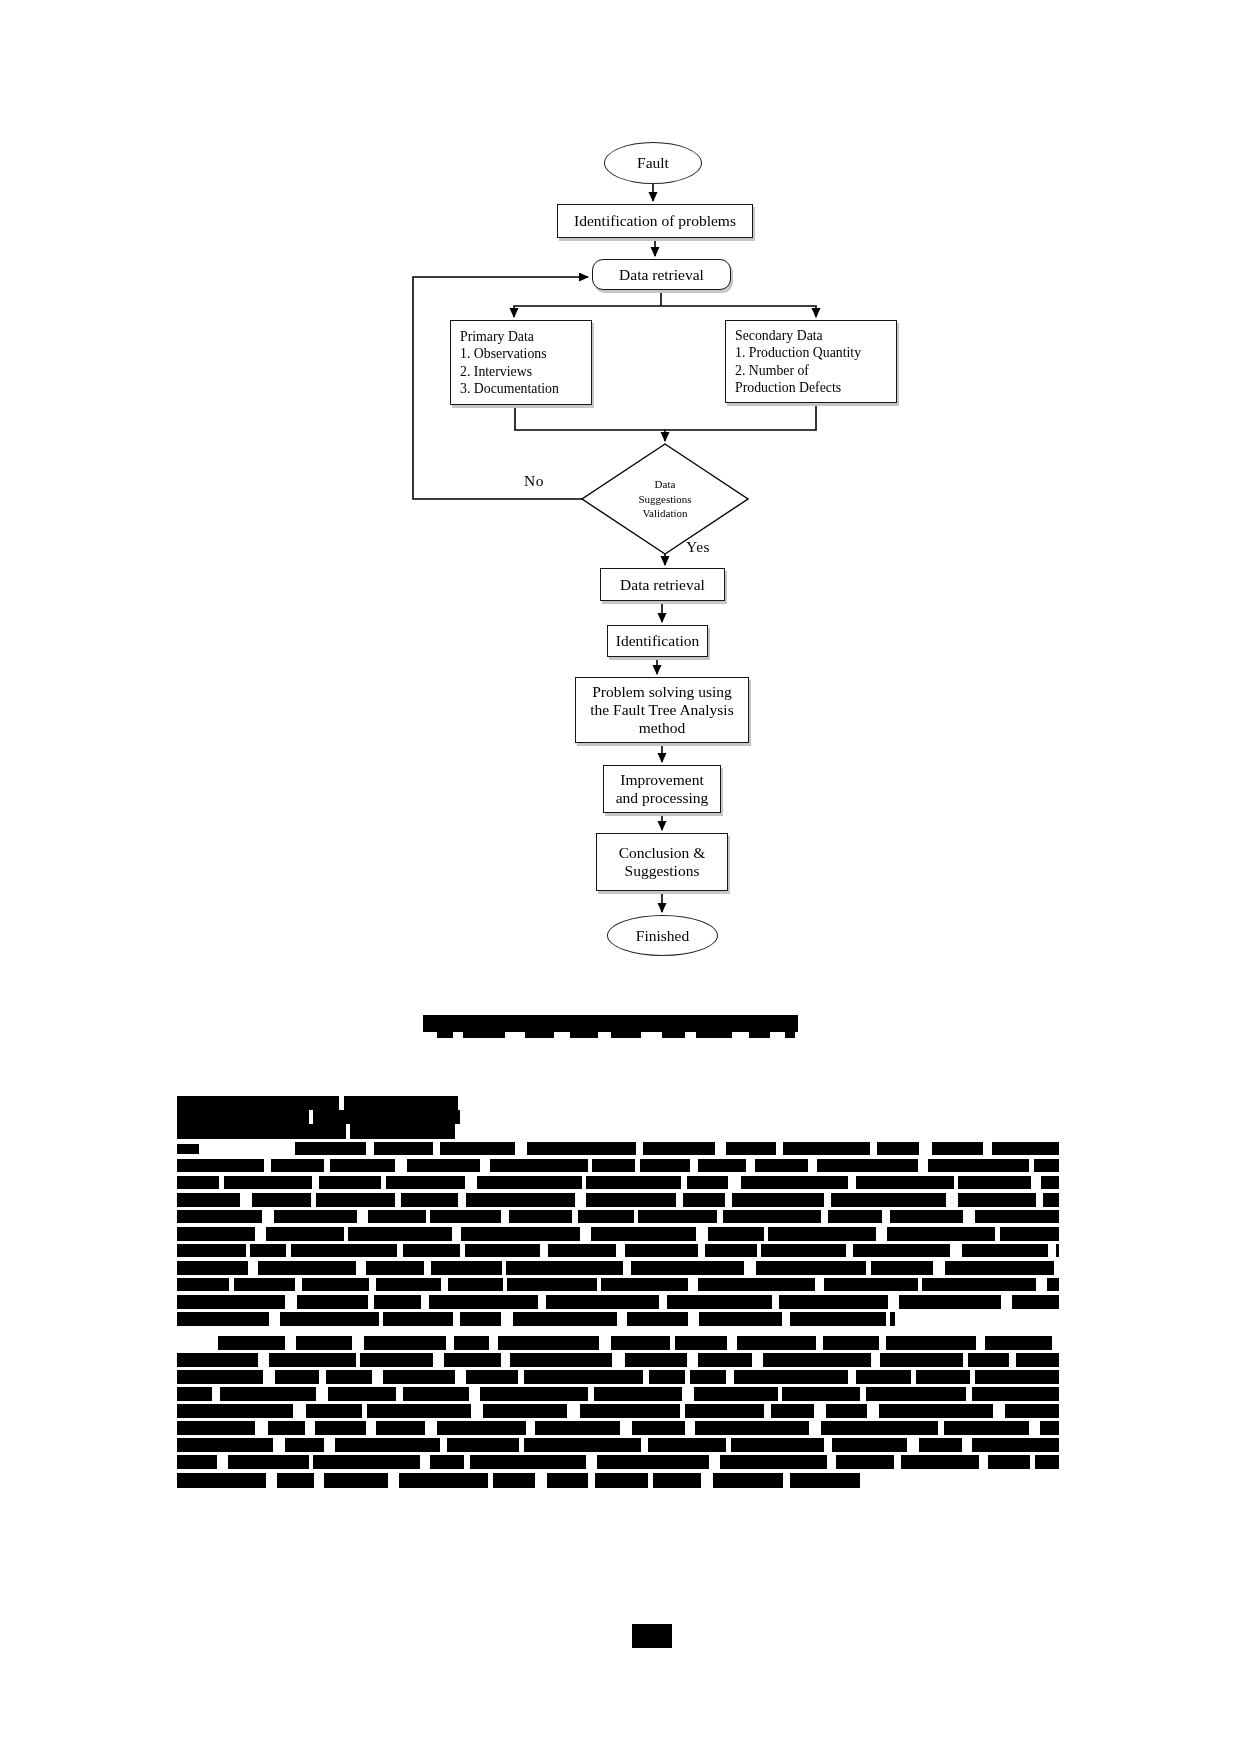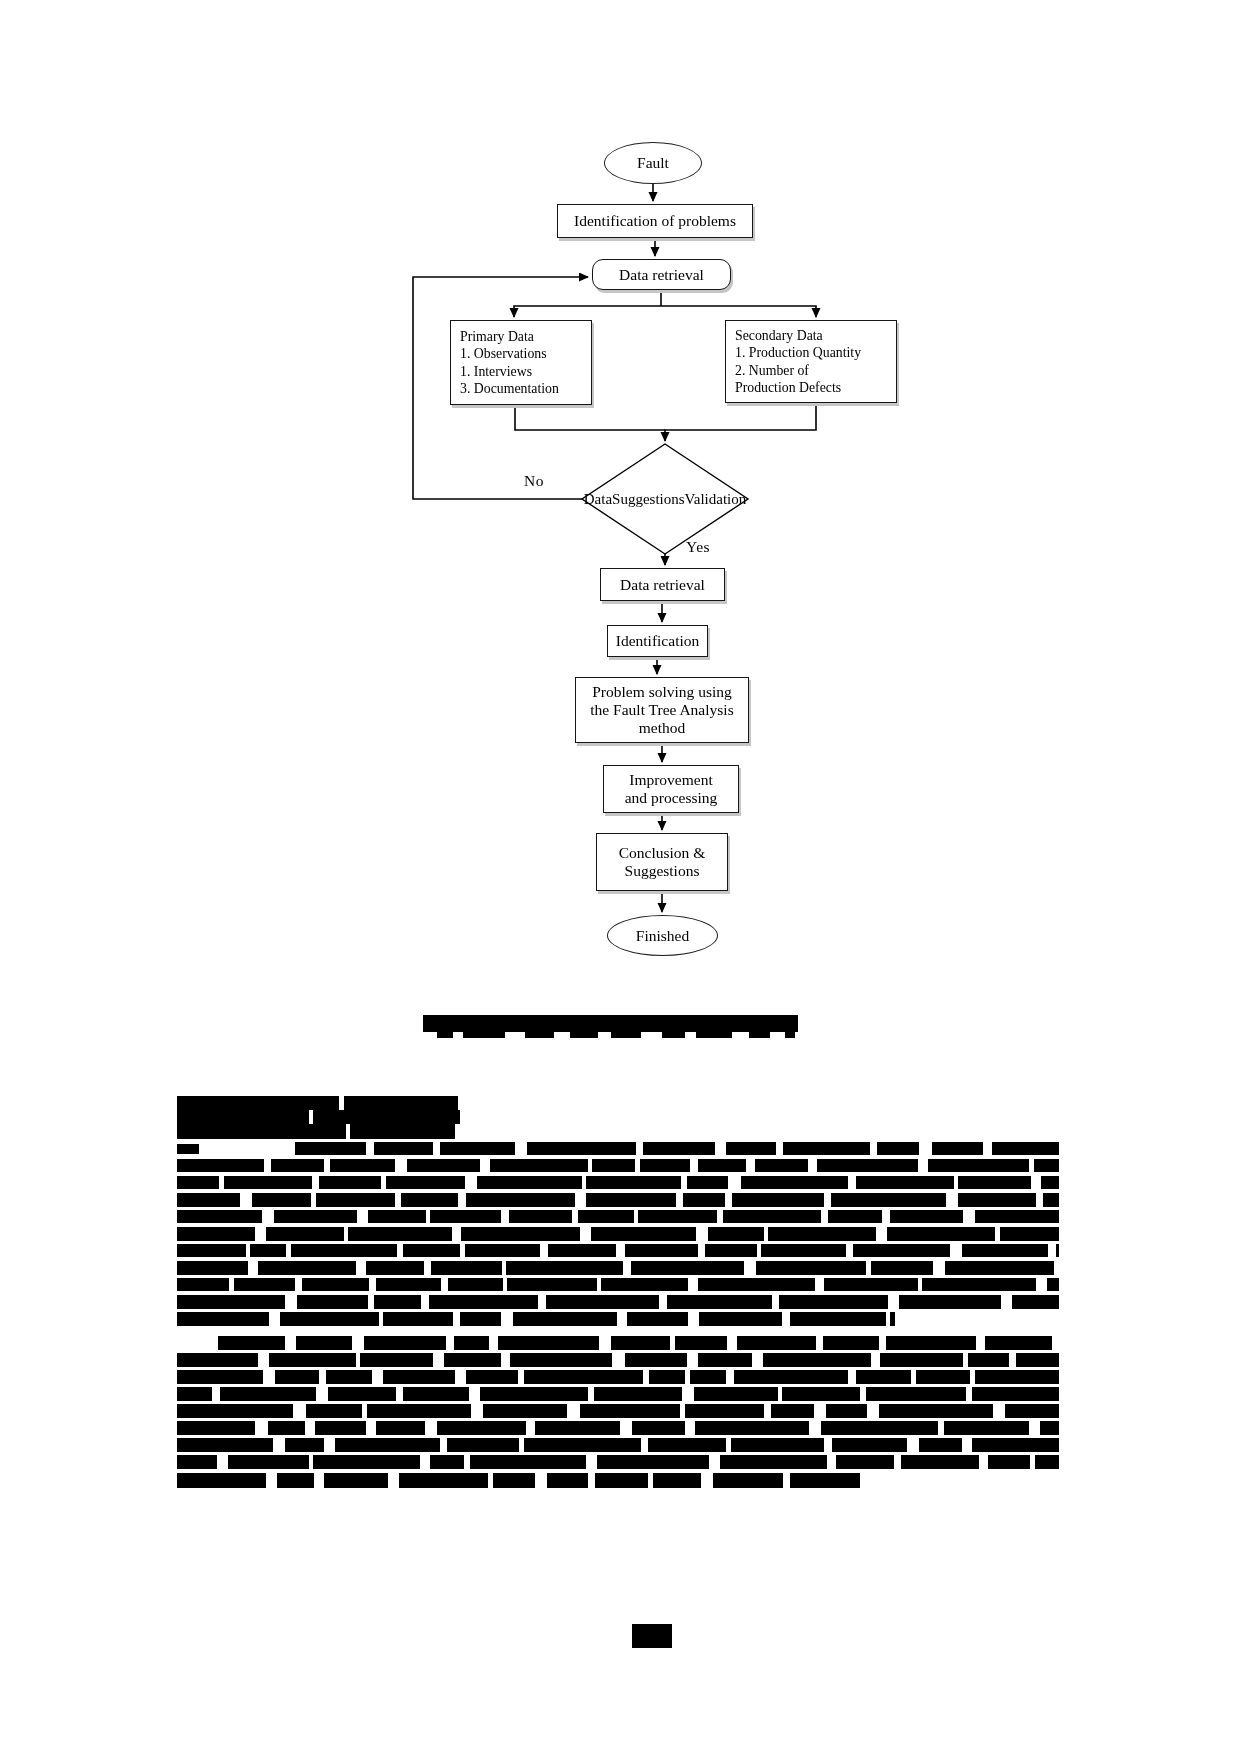--- a/index.html
+++ b/index.html
@@ -109,7 +109,7 @@
       <div class="fc-box align-left" style="left: 450px; top: 320px; width: 142px; height: 85px;">
         <div>Primary Data</div>
         <div>1. Observations</div>
-        <div>1. Interviews</div>
+        <div>2. Interviews</div>
         <div>3. Documentation</div>
       </div>
       <div class="fc-box align-left" style="left: 725px; top: 320px; width: 172px; height: 83px;">

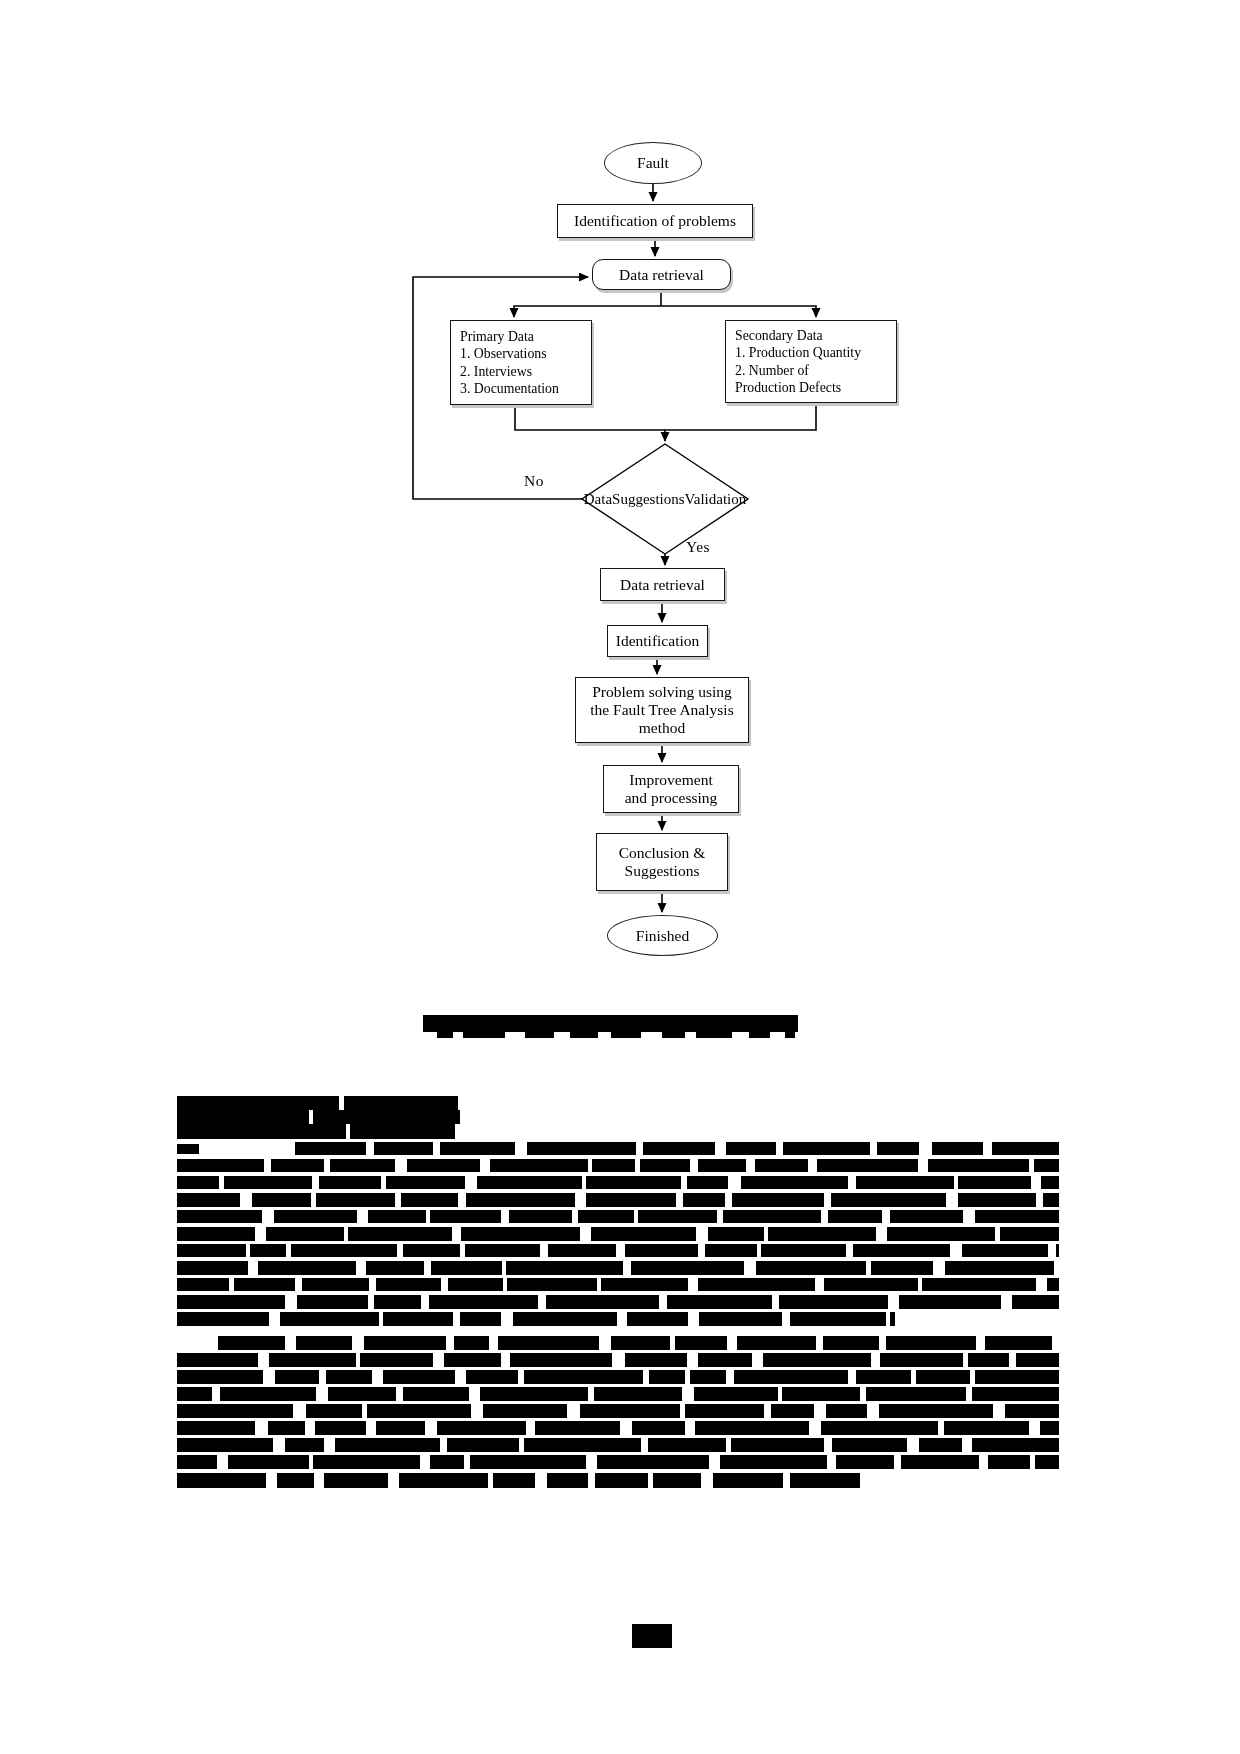--- a/index.html
+++ b/index.html
@@ -51,10 +51,11 @@
   .fc-diamond-label{
     position:absolute;
     display:flex;
+    flex-direction:column;
     justify-content:center;
     align-items:center;
     text-align:center;
-    font-size:15px;
+    font-size:11px;
     line-height:14.5px;
     z-index:2;
   }

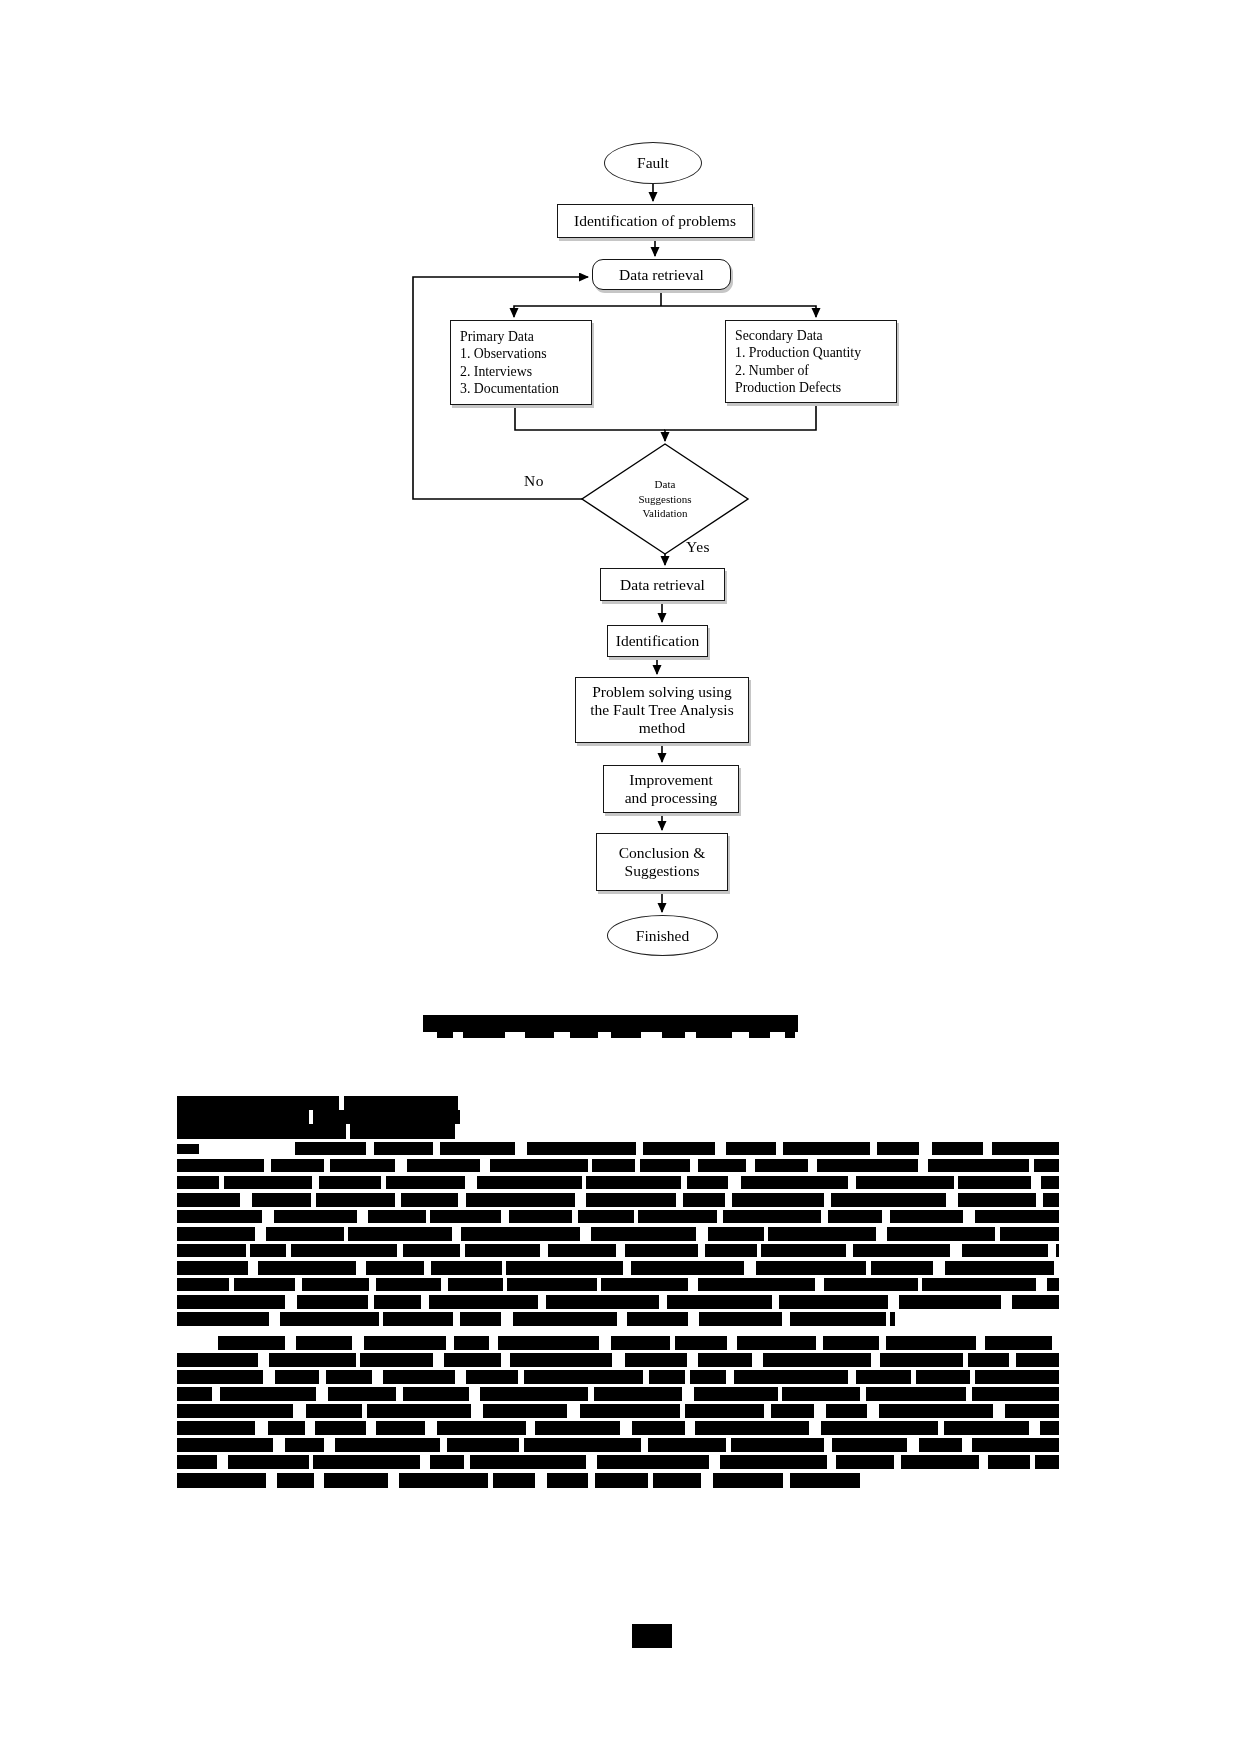--- a/index.html
+++ b/index.html
@@ -135,7 +135,7 @@
         <div>the Fault Tree Analysis</div>
         <div>method</div>
       </div>
-      <div class="fc-box" style="left: 603px; top: 765px; width: 136px; height: 48px;">
+      <div class="fc-box" style="left: 603px; top: 765px; width: 118px; height: 48px;">
         <div>Improvement</div>
         <div>and processing</div>
       </div>

